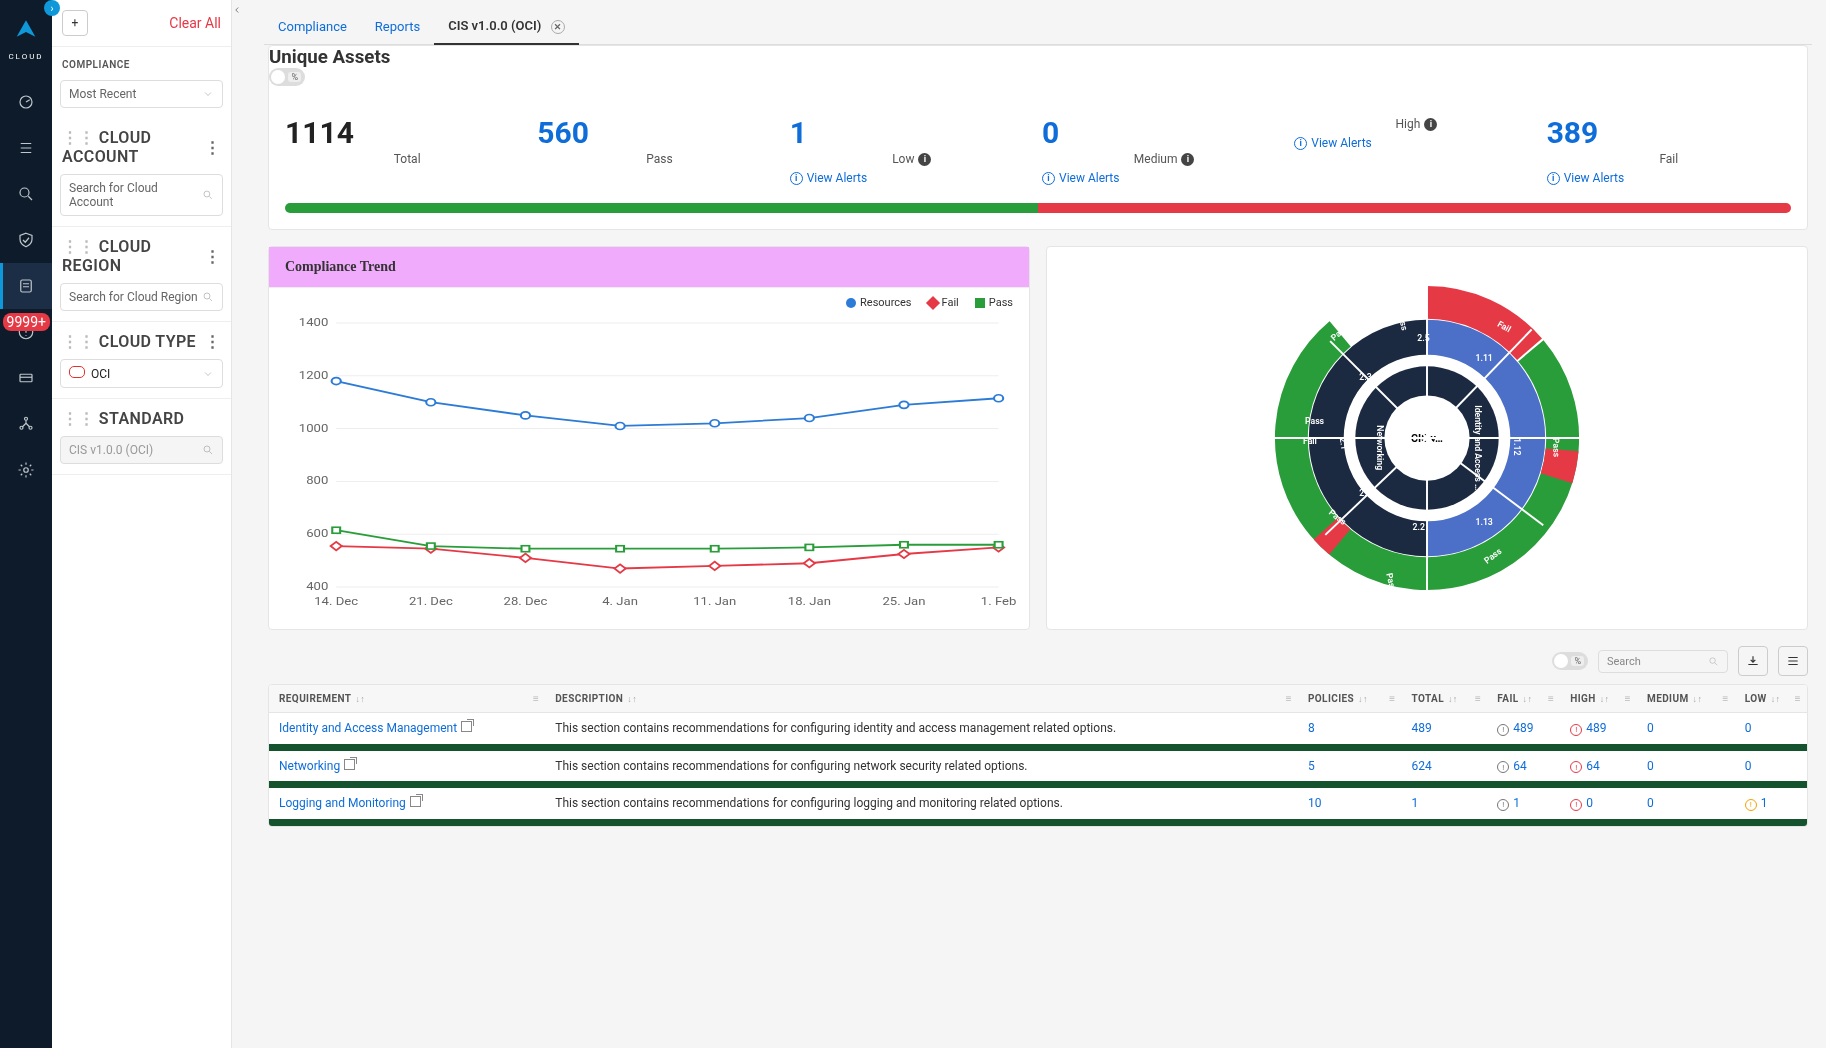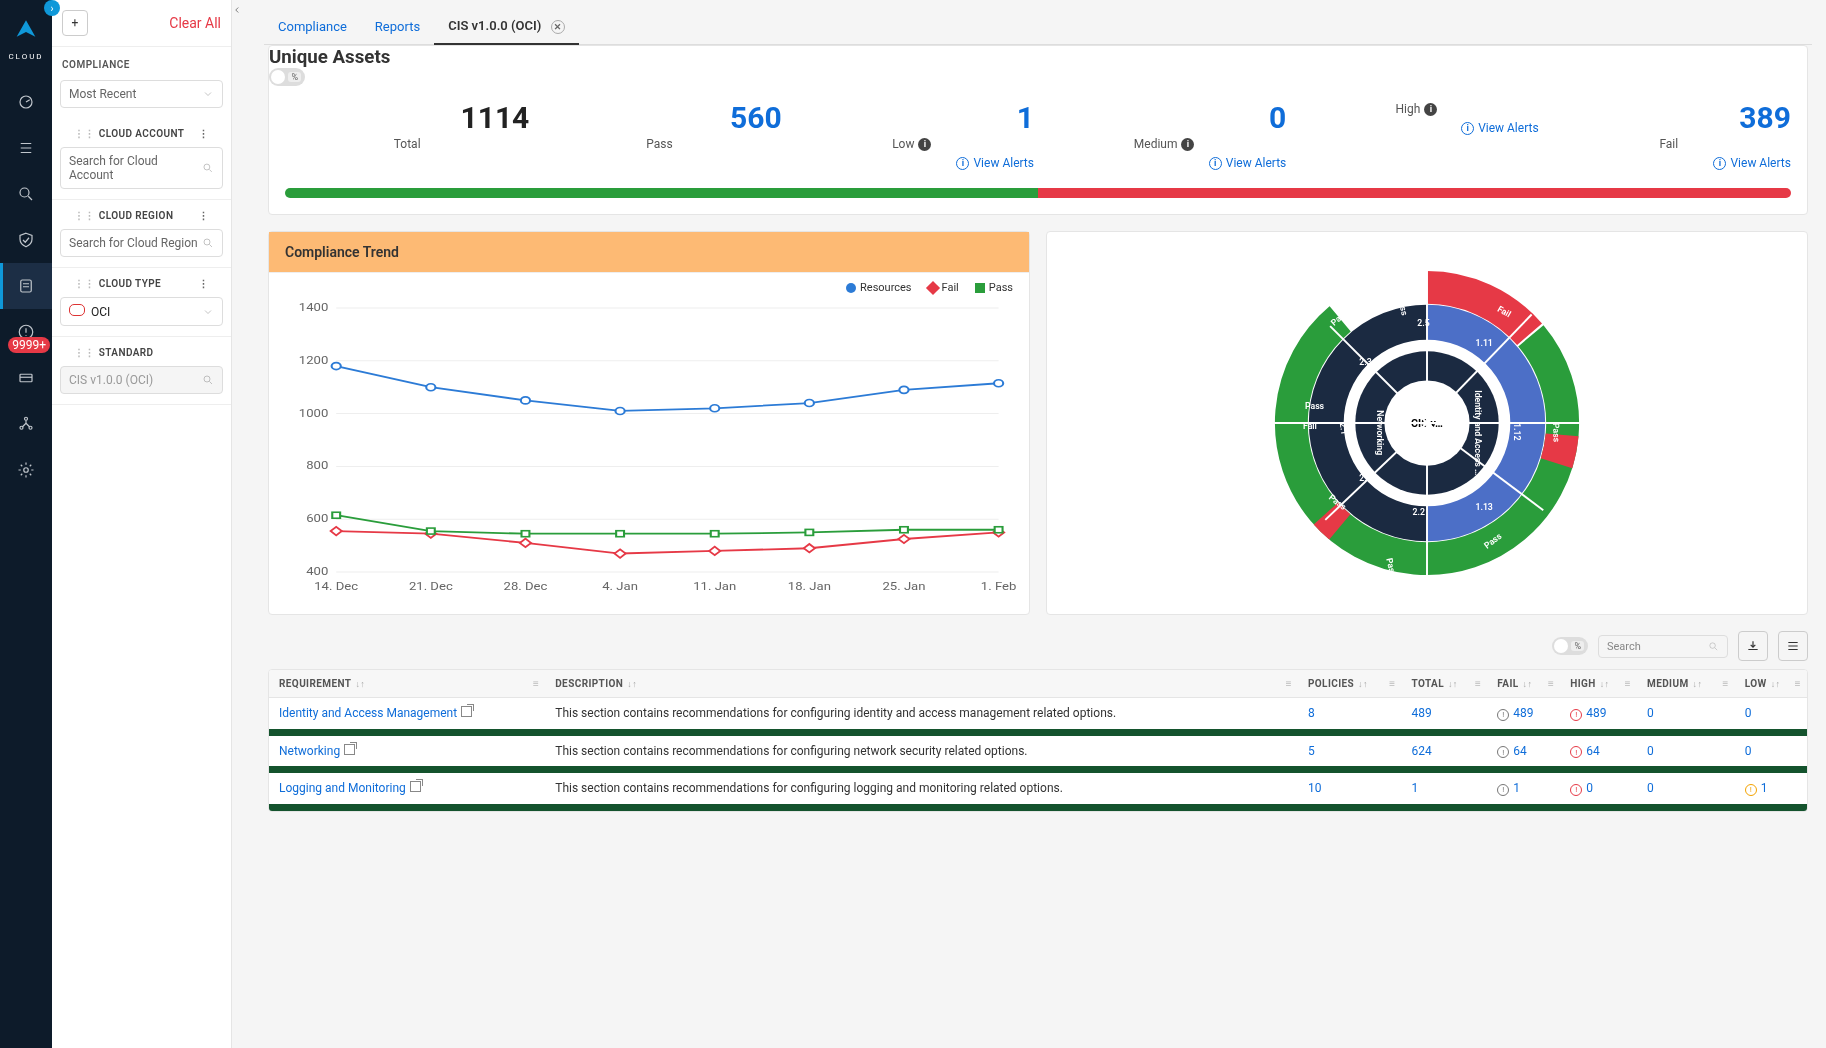--- a/index.html
+++ b/index.html
@@ -25,7 +25,7 @@
 .filters .section-title { padding:12px 10px 6px; font-size:10px; letter-spacing:0.5px; color:#555; font-weight:600; }
 .filters .select-row, .filters .search-row { margin:4px 8px 10px; border:1px solid #ddd; border-radius:4px; padding:6px 8px; display:flex; align-items:center; justify-content:space-between; color:#666; }
 .filters .filter-block { border-bottom: 1px solid #eee; }
-.filters .filter-hd { display:flex; align-items:center; justify-content:space-between; padding:10px 22px 4px; color:#444; font-size:10px; font-weight:600; letter-spacing:0.4px; }
+.filters .filter-hd { display:flex; align-items:center; justify-content:space-between; padding:10px 10px 4px; color:#444; font-size:16px; font-weight:600; letter-spacing:0.4px; }
 .filters .drag { color:#bbb; margin-right:4px; }
 .filters .dots { color:#666; cursor:pointer; font-weight:bold; }
 .filters .search-row svg, .filters .select-row svg { width:12px; height:12px; stroke:#888; fill:none; }

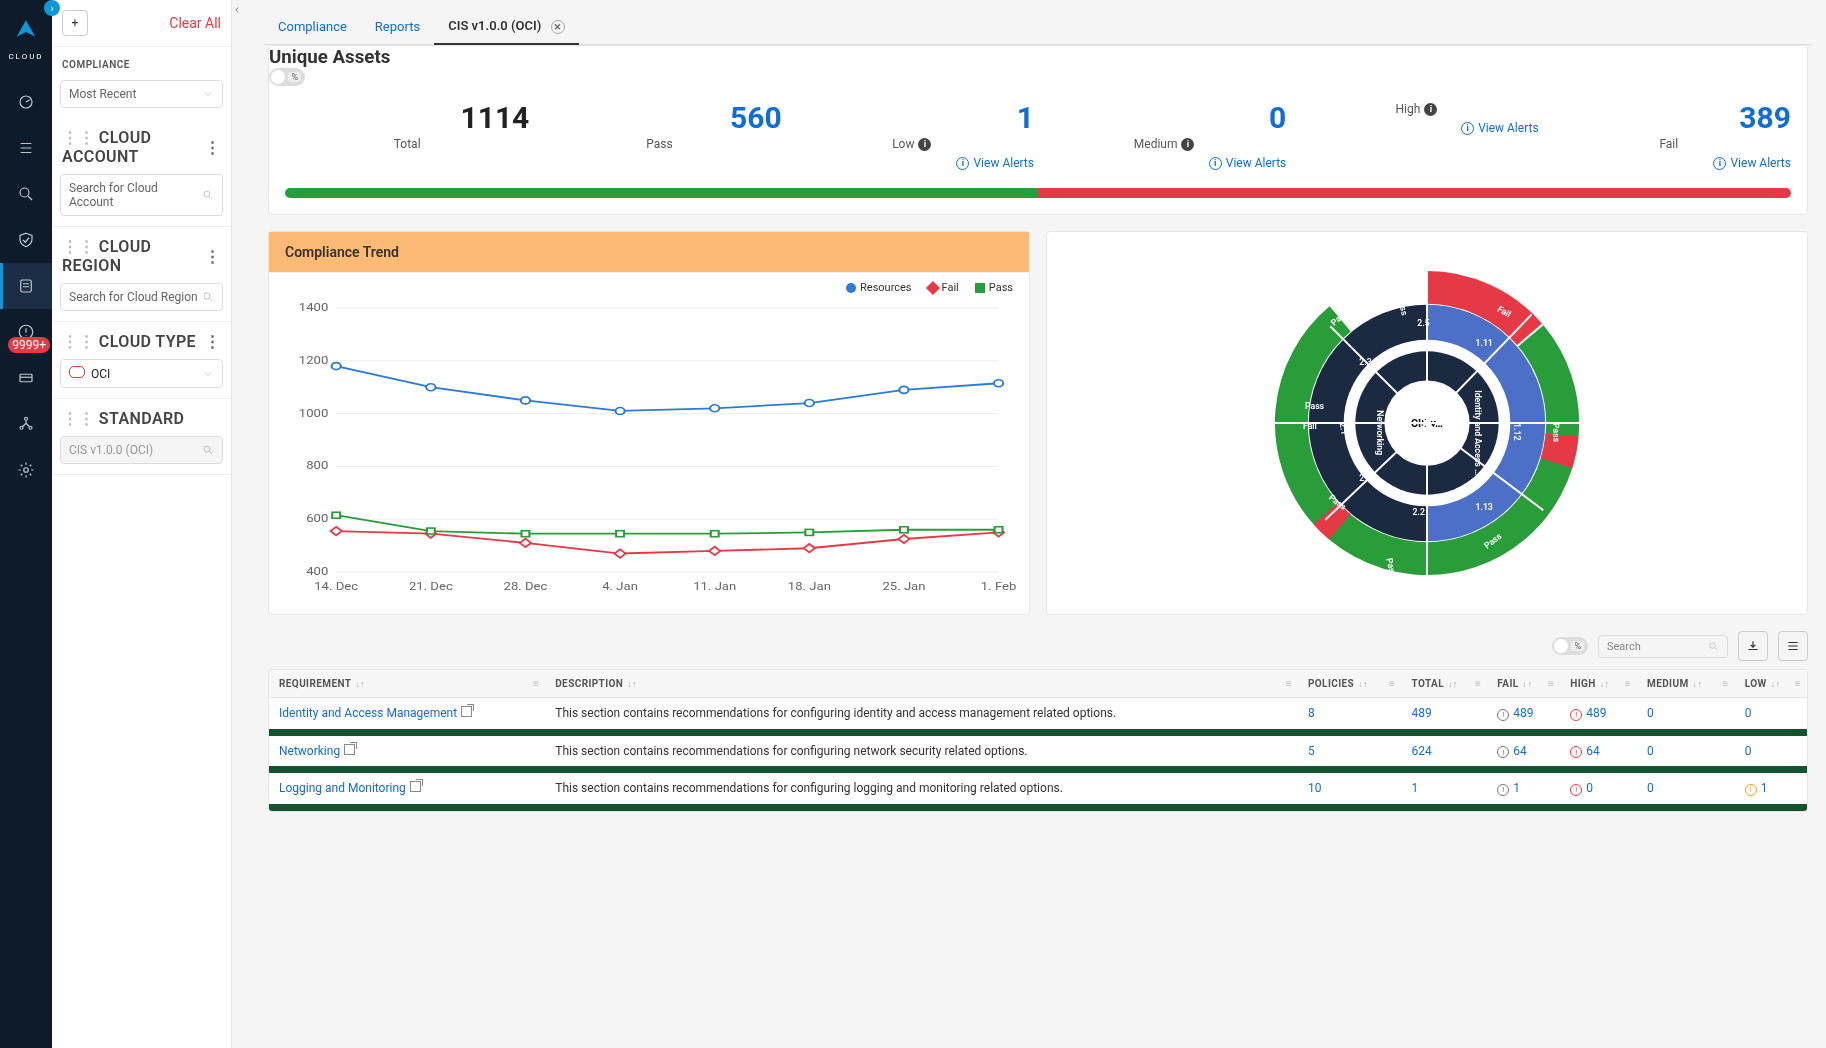--- a/index.html
+++ b/index.html
@@ -55,7 +55,7 @@
 .toggle::before { content:""; width:14px; height:14px; background:#fff; border-radius:50%; position:absolute; left:2px; top:2px; }
 .toggle .pct { position:absolute; right:4px; font-size:9px; color:#666; background:#eee; padding:0 3px; border-radius:3px;}
 
-.metric { flex:1; text-align:right; }
+.metric { flex:1; text-align:left;margin-top:15px; }
 .metric .big { font-size:30px; font-weight:700; color:#0f6dd9; }
 .metric.total .big { color:#222; }
 .metric .lbl { font-size:12px; color:#555; margin-top:2px; display:flex; justify-content:center; align-items:center; gap:4px;}

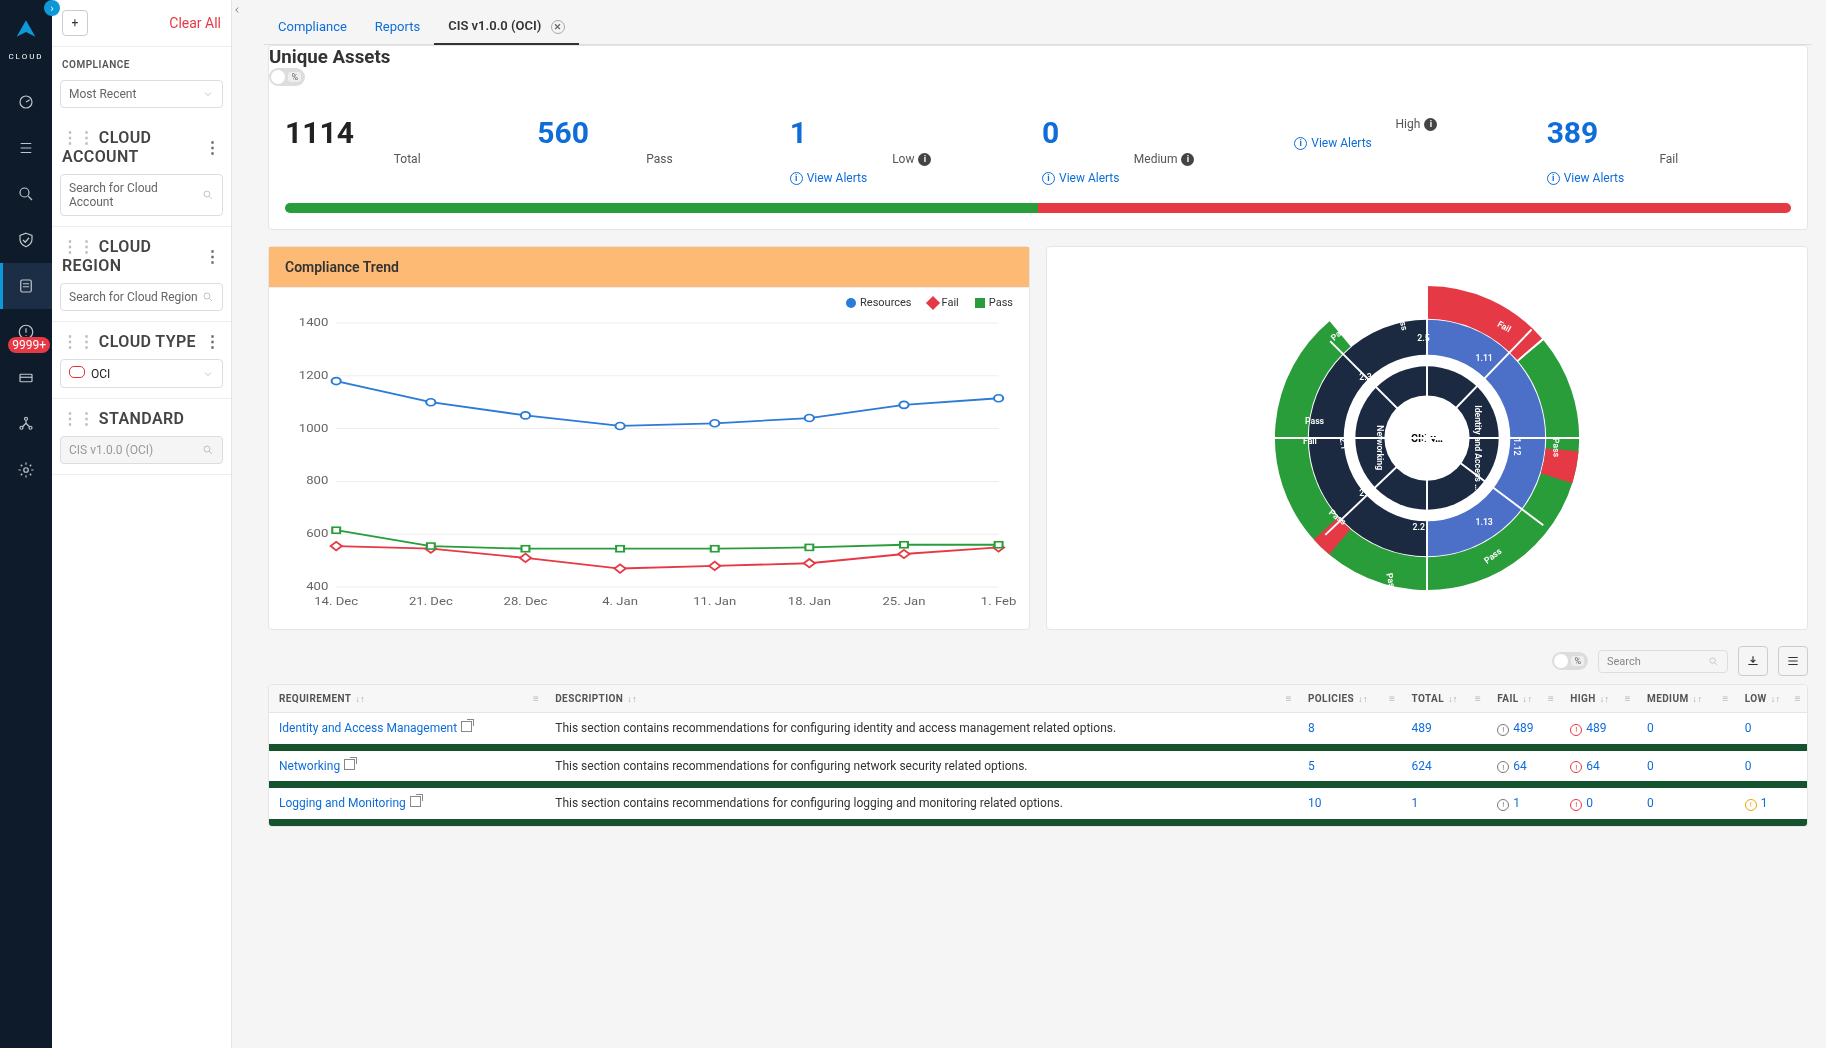--- a/index.html
+++ b/index.html
@@ -70,7 +70,7 @@
 .panel { background:#fff; border:1px solid #e5e5e5; border-radius:4px; flex:1; display:flex; flex-direction:column;}
 .panel.trend { flex: 1 1 50%; }
 .panel.coverage { flex: 1 1 50%; }
-.panel .card-hd { background:#fdba74; }
+.panel .card-hd { background:#f0abfc;font-family:Liberation Serif, serif; }
 
 .legend { display:flex; justify-content:flex-end; gap:16px; font-size:11px; padding:8px 16px 0; color:#333;}
 .legend span { display:inline-flex; align-items:center; gap:4px;}

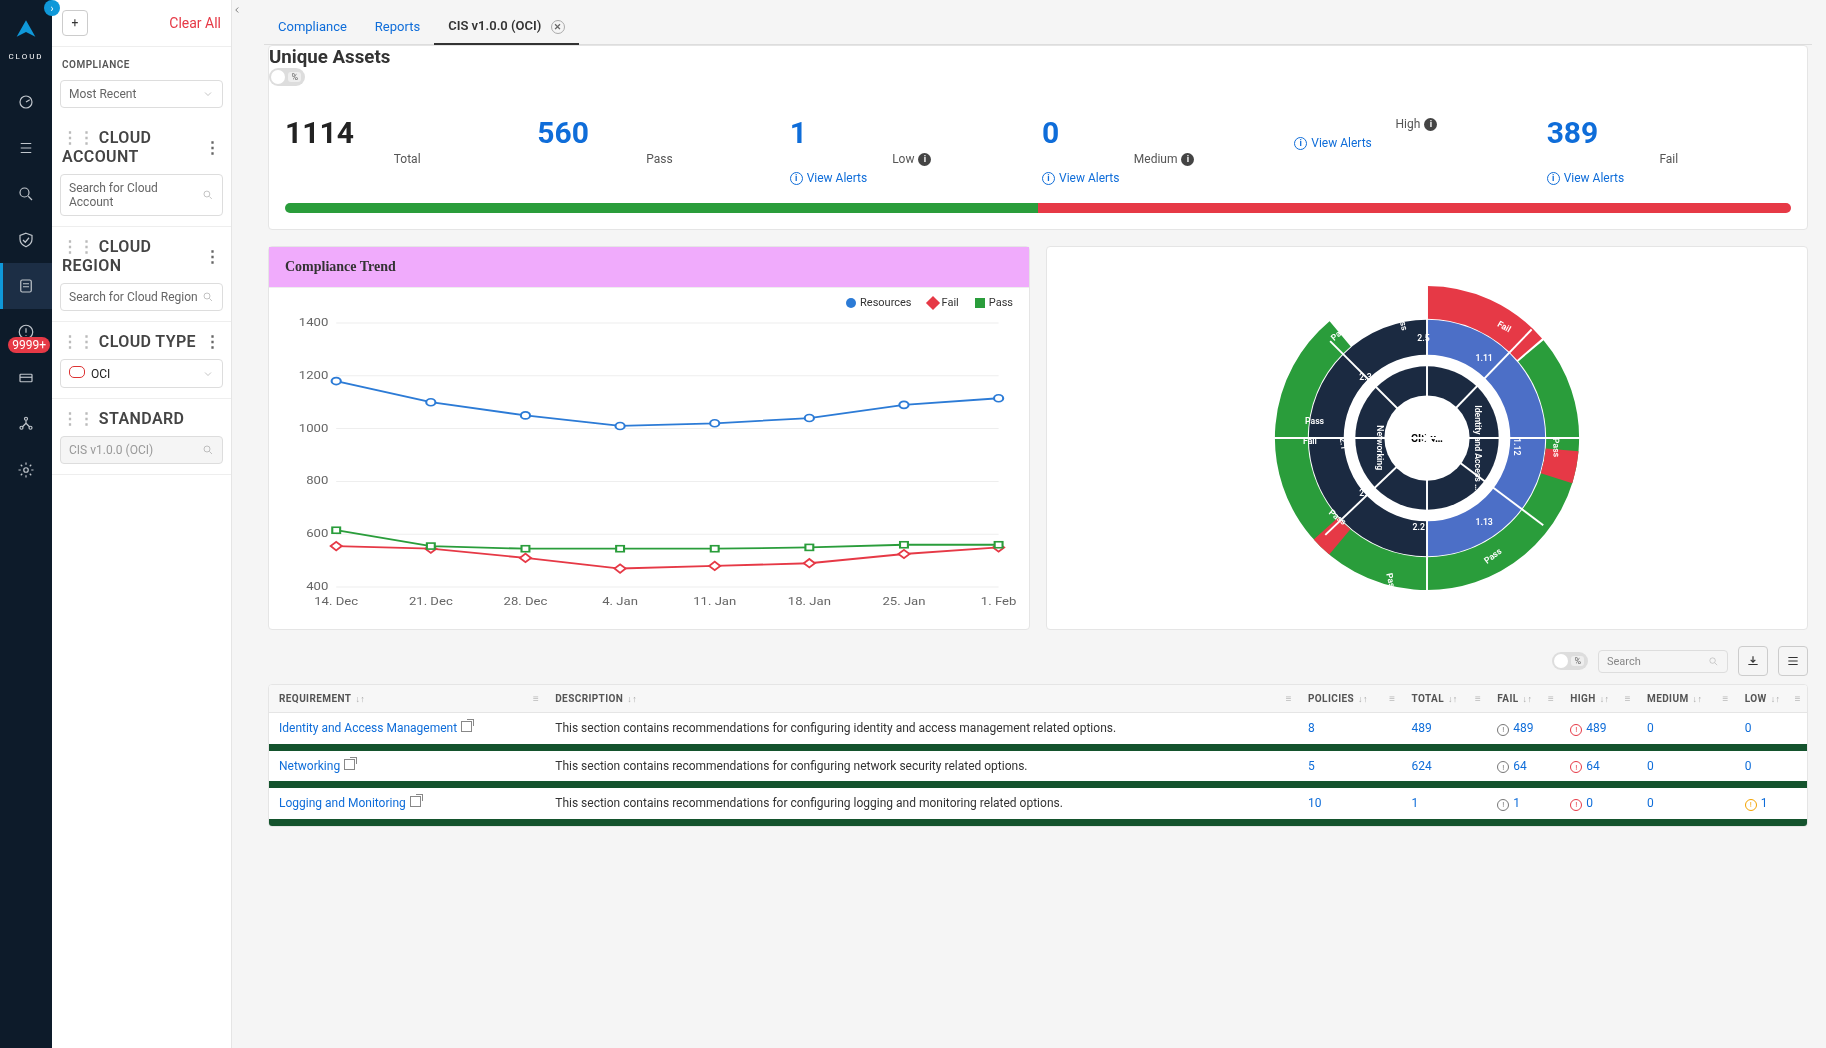--- a/index.html
+++ b/index.html
@@ -14,7 +14,7 @@
 .rail .rail-icon svg { width: 18px; height: 18px; stroke: #c0c6cc; fill: none; stroke-width: 1.6; }
 .rail .rail-icon.active { background: #1c2e45; }
 .rail .rail-icon.active::before { content:""; position:absolute; left:0; top:0; bottom:0; width:3px; background:#0f98d9; }
-.rail .badge { position: absolute; top: 4px; right: 2px; background: #e63946; color:#fff; font-size:12px; padding:1px 4px; border-radius: 8px; margin-top: 24px; }
+.rail .badge { position: absolute; top: 4px; right: 2px; background: #e63946; color:#fff; font-size:14px; padding:1px 4px; border-radius: 8px; }
 .rail .corner { position: absolute; top: 0; right: -8px; background:#0f98d9; width:16px; height:16px; border-radius:50%; font-size:10px; color:#fff; display:flex; align-items:center; justify-content:center; }
 
 

